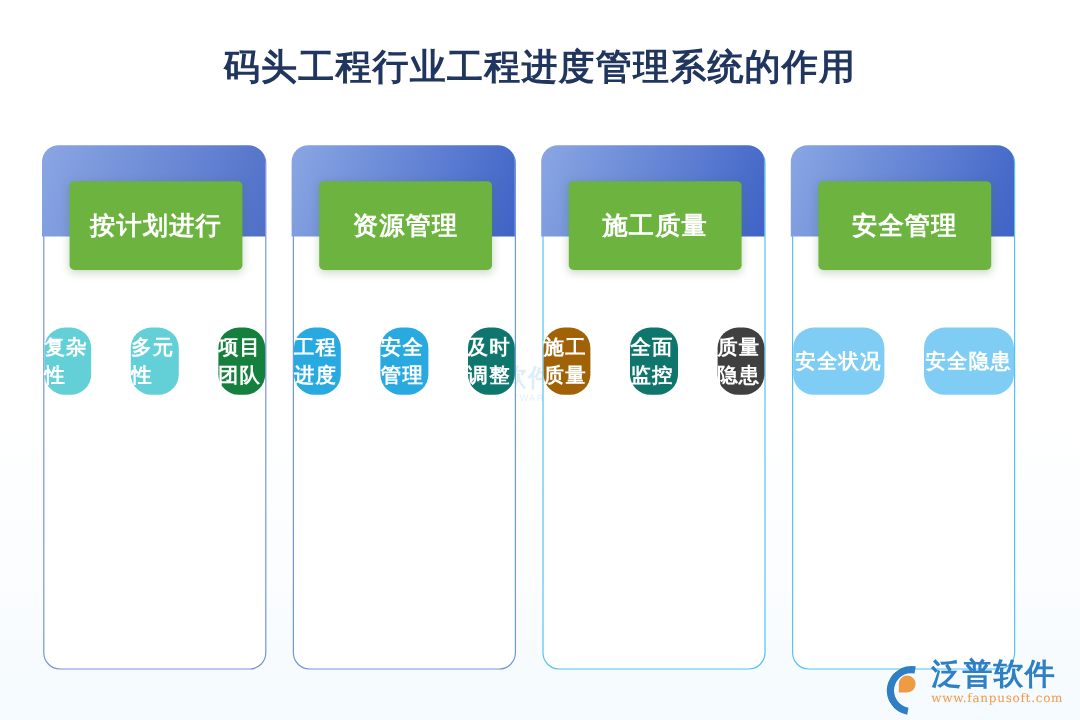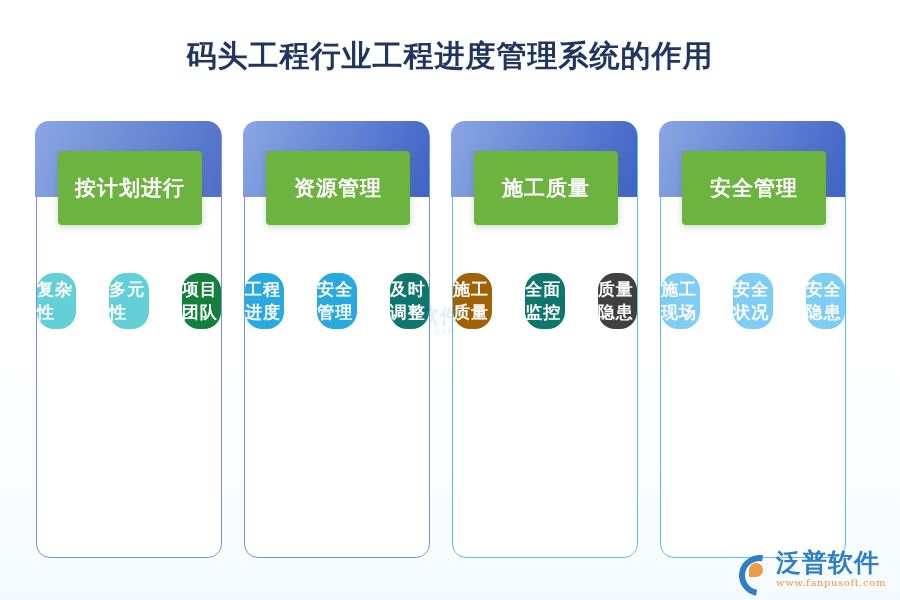--- a/index.html
+++ b/index.html
@@ -270,7 +270,6 @@
         <div class="card-head" style="background: linear-gradient(110deg, rgb(138, 166, 227) 0%, rgb(63, 99, 198) 100%);"></div>
         <div class="card-title" style="background: rgb(108, 179, 63);">安全管理</div>
         <div class="card-body">
-          <div class="pill" style="background: rgb(127, 205, 244);">施工现场</div>
           <div class="pill" style="background: rgb(127, 205, 244);">安全状况</div>
           <div class="pill" style="background: rgb(127, 205, 244);">安全隐患</div>
         </div>

